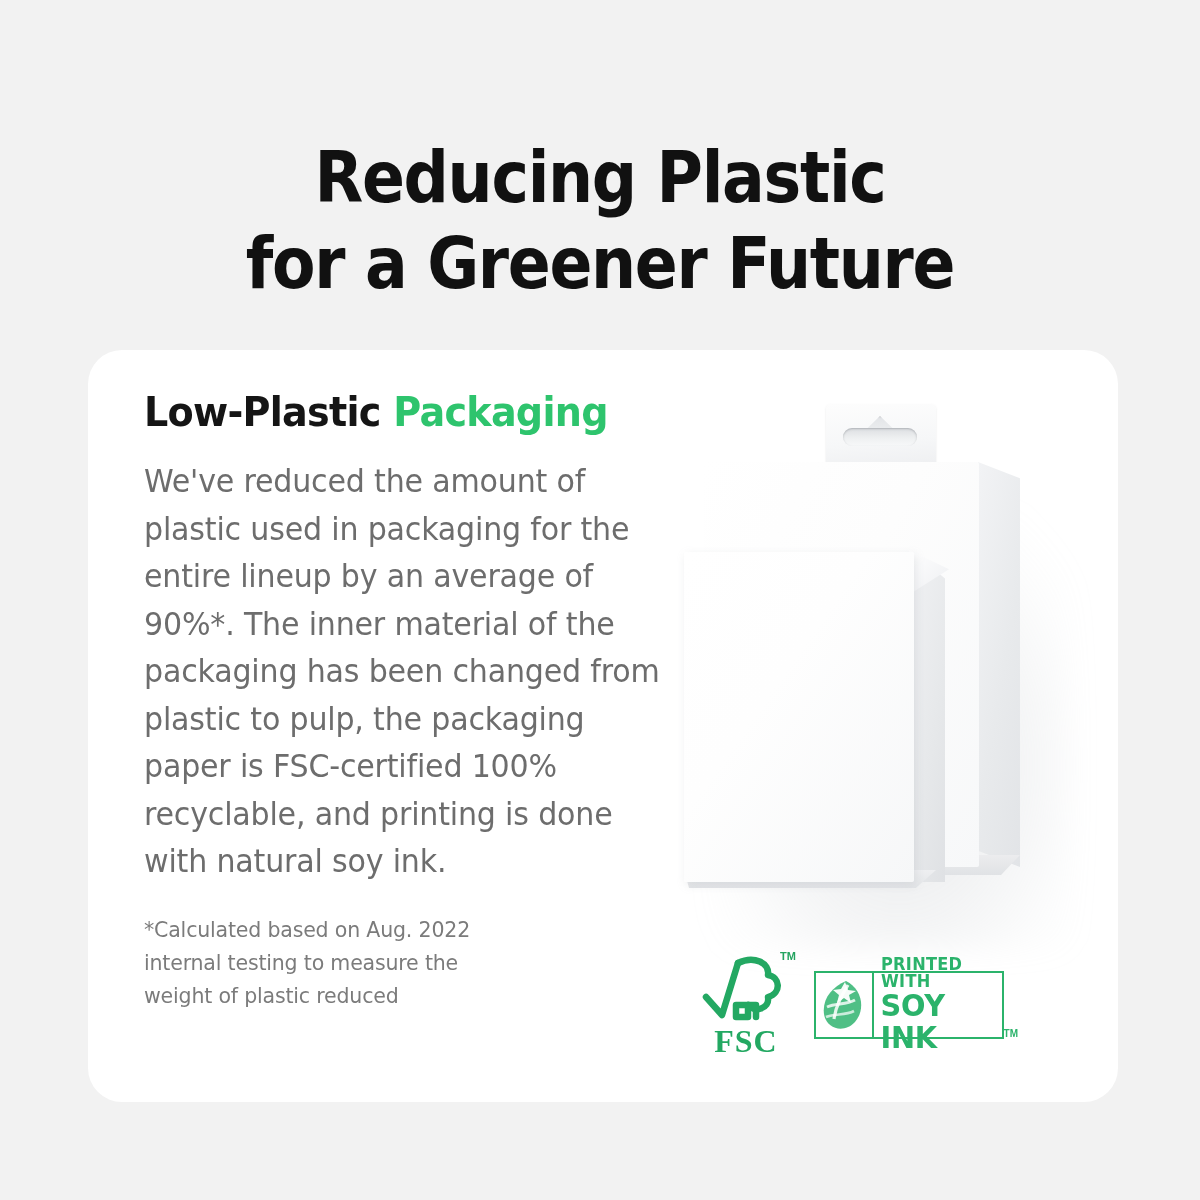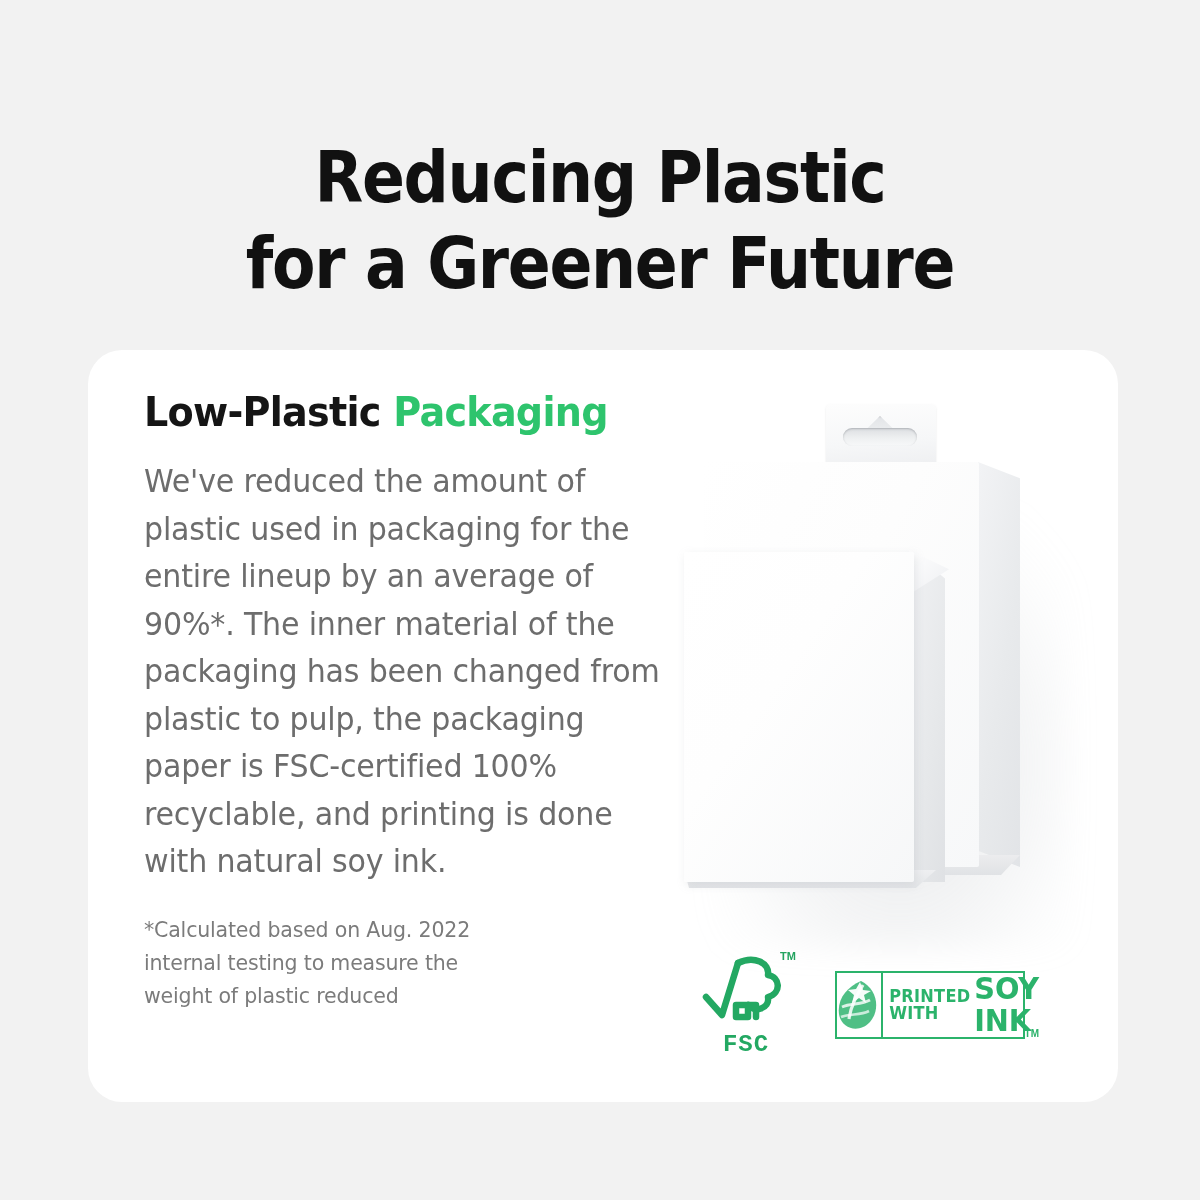--- a/index.html
+++ b/index.html
@@ -227,7 +227,7 @@
     height:110px;
     display:flex;
     align-items:center;
-    gap:41px;
+    gap:20px;
   }
 
   .fsc-logo { position:relative; width:96px; height:104px; }

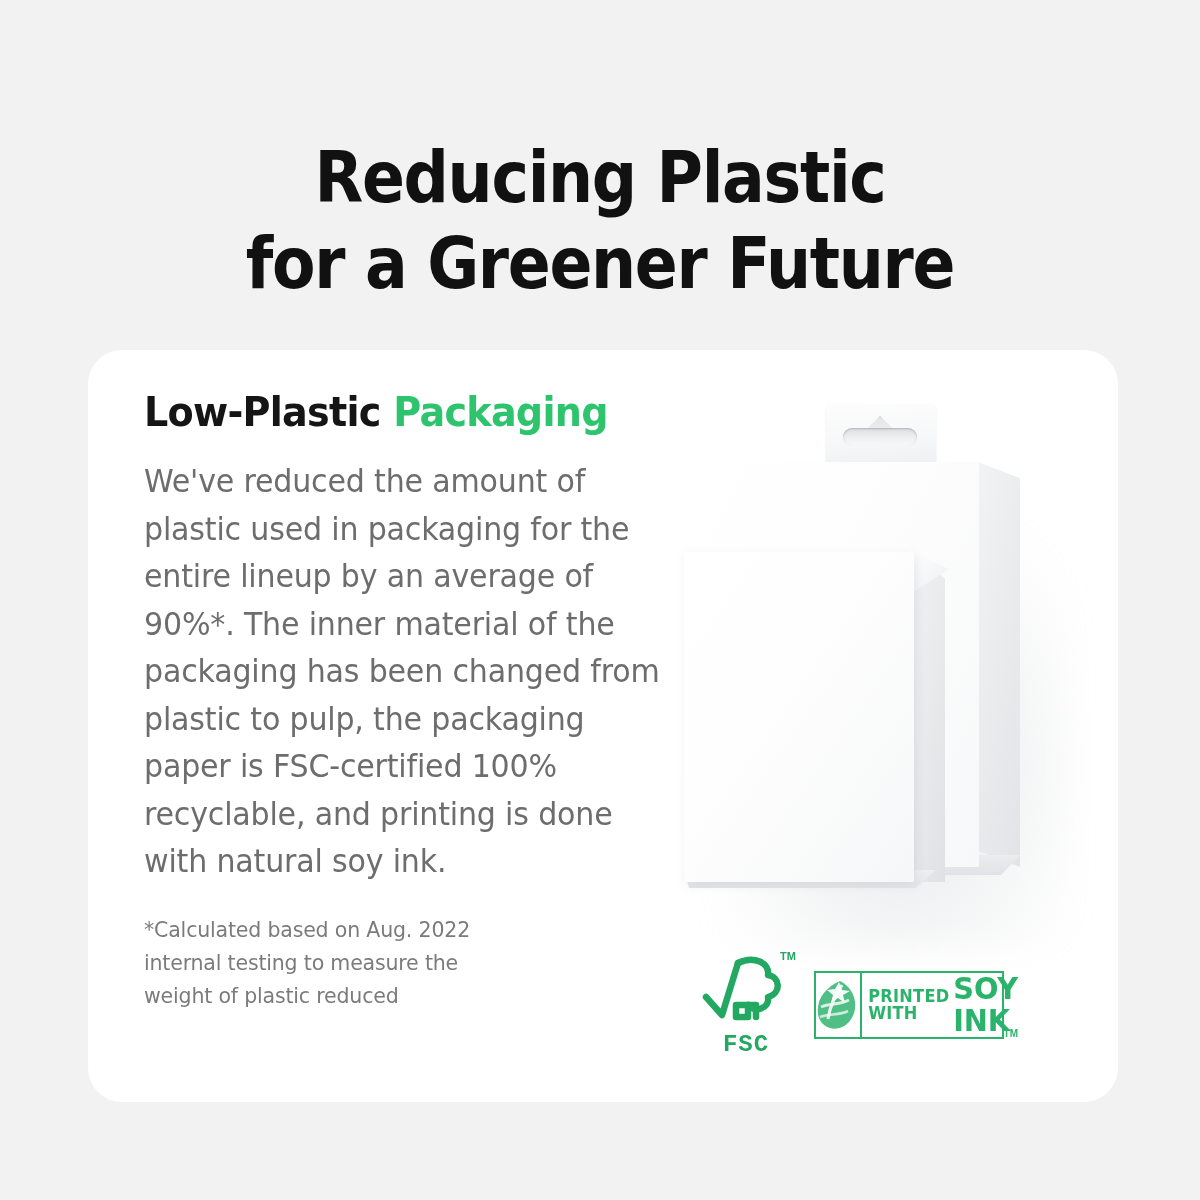--- a/index.html
+++ b/index.html
@@ -261,8 +261,8 @@
   }
   .soy-text {
     flex:1;
-    display:flex; flex-direction:row;
-    align-items:center; justify-content:center;
+    display:flex; flex-direction:column;
+    justify-content:center;
     padding:2px 4px 3px;
   }
   .soy-line1 {

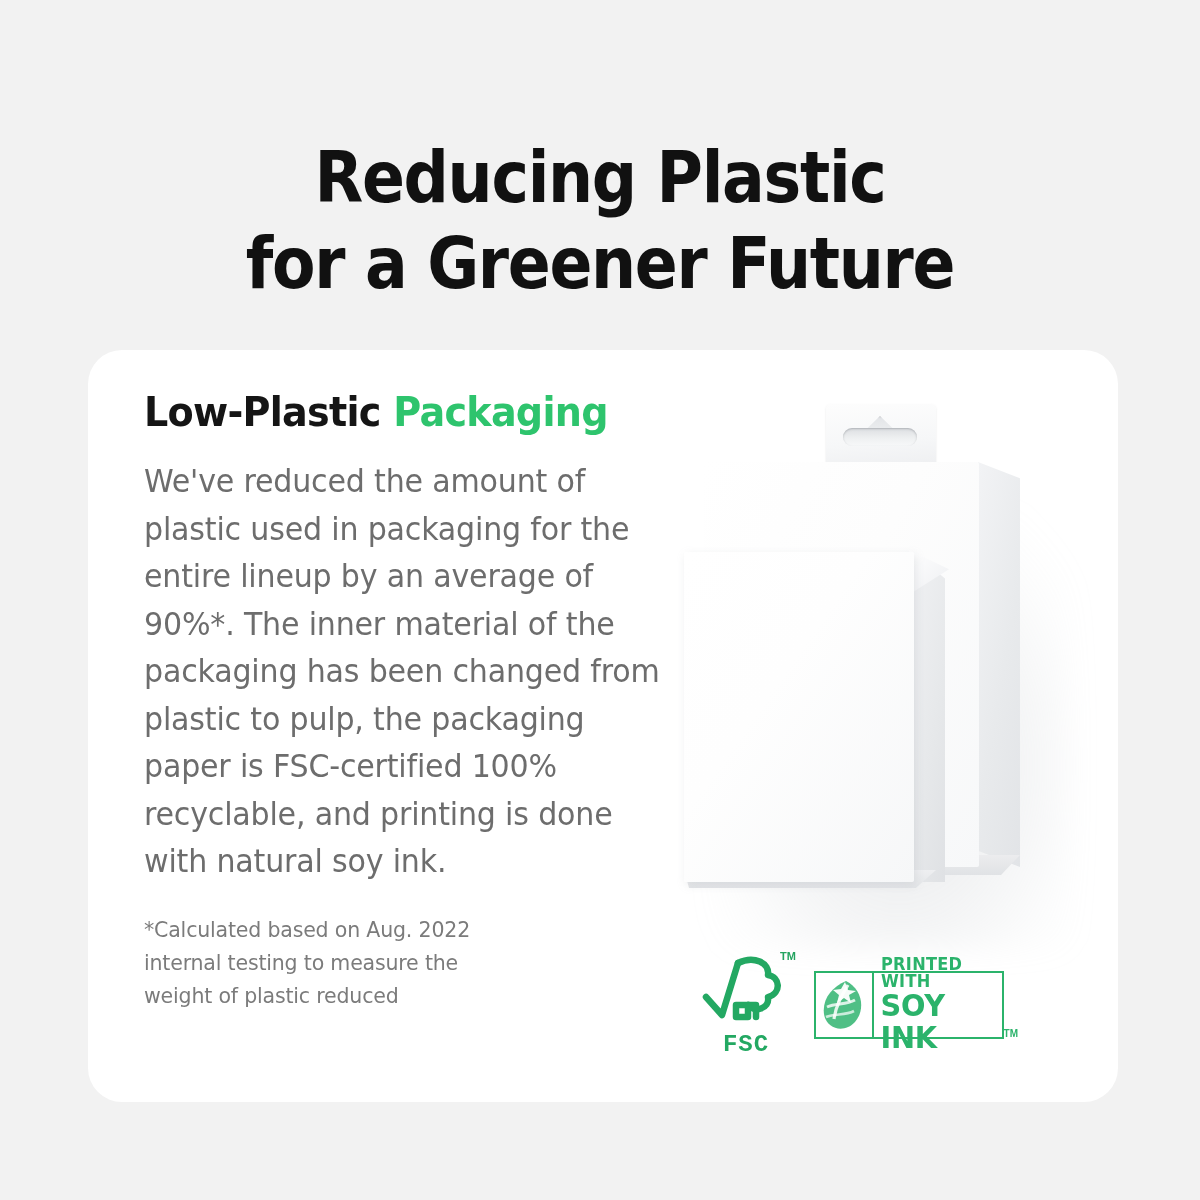--- a/index.html
+++ b/index.html
@@ -239,9 +239,9 @@
   .fsc-word {
     position:absolute; left:0; bottom:0; width:96px;
     text-align:center;
-    font-family:Liberation Mono, monospace;
-    font-weight:bold;
-    font-size:24px;
+    font-family:Liberation Serif, serif;
+    font-weight:bold;
+    font-size:32px;
     letter-spacing:1px;
     color:#23a862;
     line-height:1;

